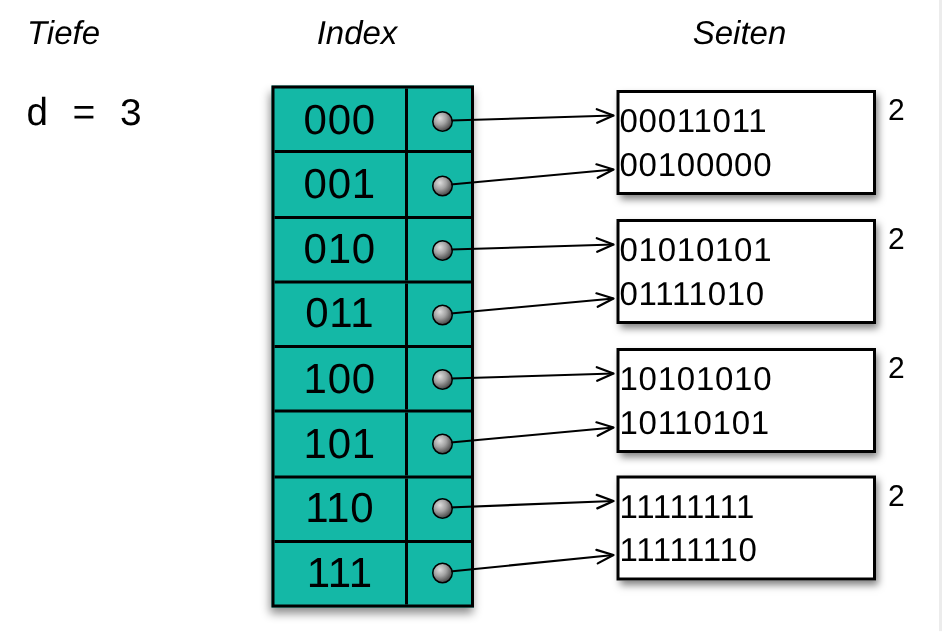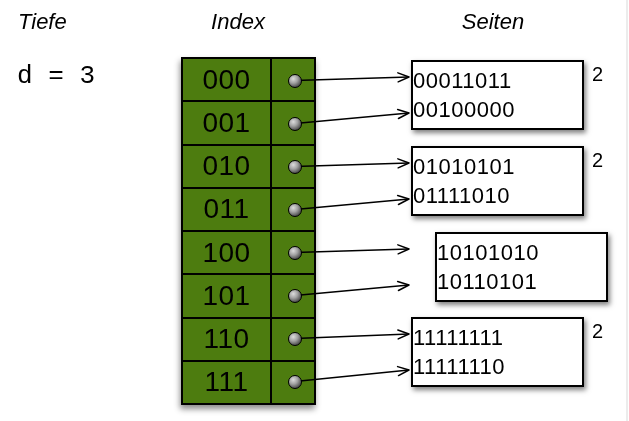--- a/index.html
+++ b/index.html
@@ -42,7 +42,7 @@
     height: 348px;
     box-sizing: border-box;
     border: 2px solid #000;
-    background: #4d7c0f;
+    background: #14b8a6;
     box-shadow: -1px 4px 6px rgba(0,0,0,0.45);
     display: flex;
     flex-direction: column;

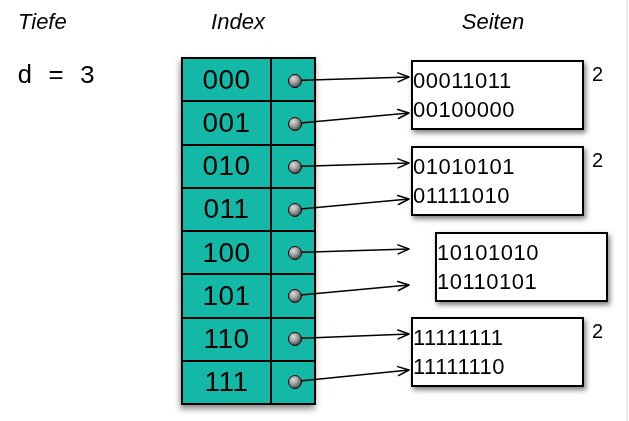--- a/index.html
+++ b/index.html
@@ -199,7 +199,7 @@
         <div class="page-entry">01111010</div>
       </div>
       <div class="local-depth-badge" style="top: 149px;">2</div>
-      <div class="page-box" style="top: 232px; margin-left: 24px;">
+      <div class="page-box" style="top: 232px;">
         <div class="page-entry">10101010</div>
         <div class="page-entry">10110101</div>
       </div>

